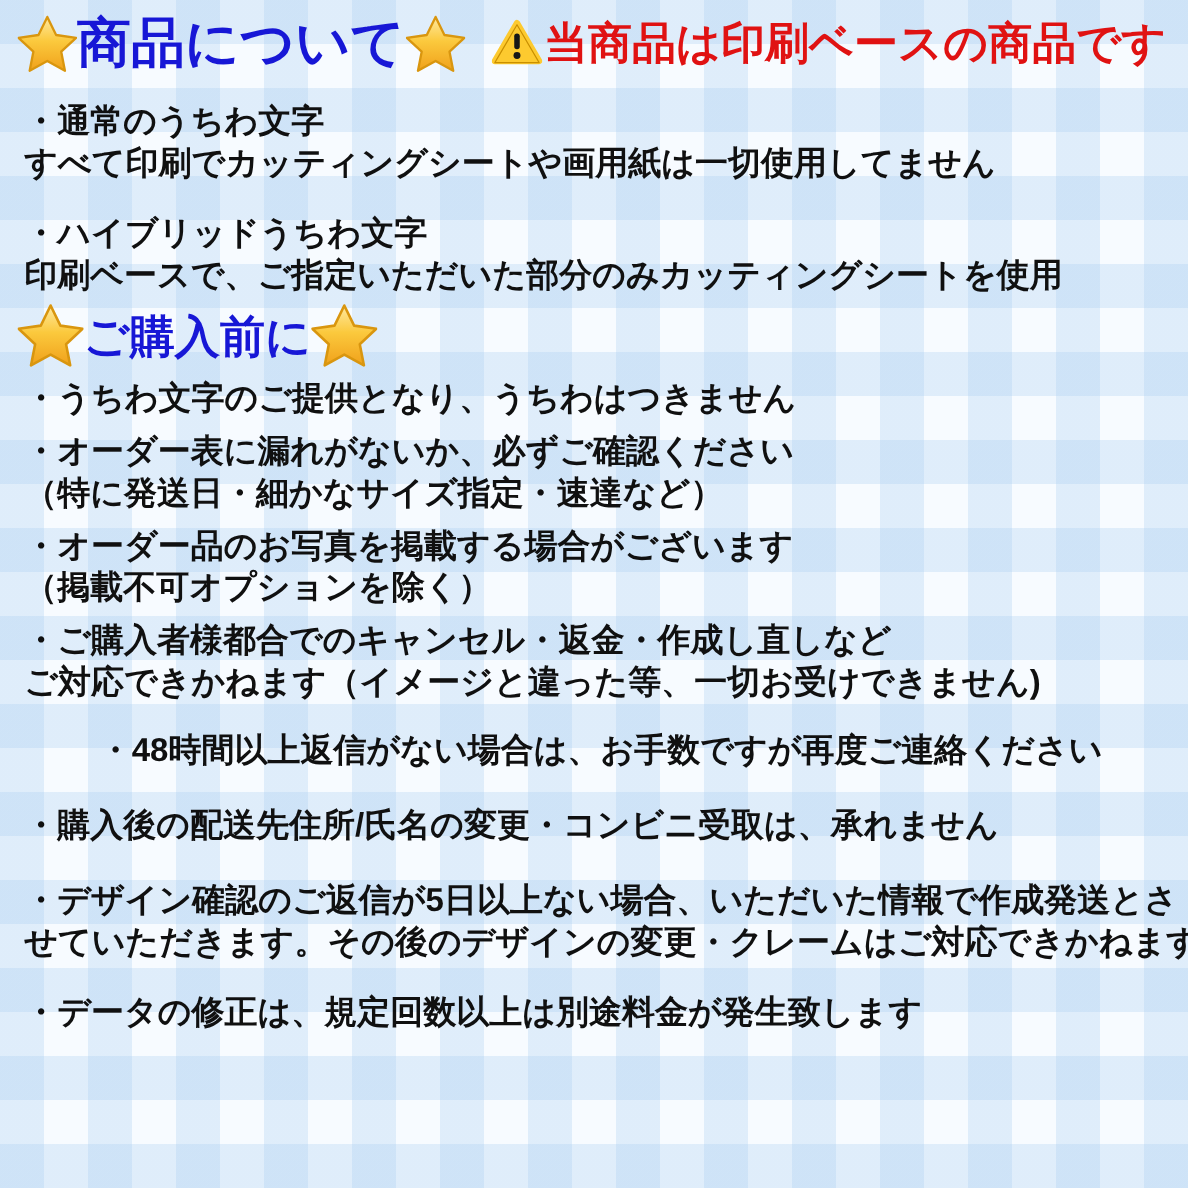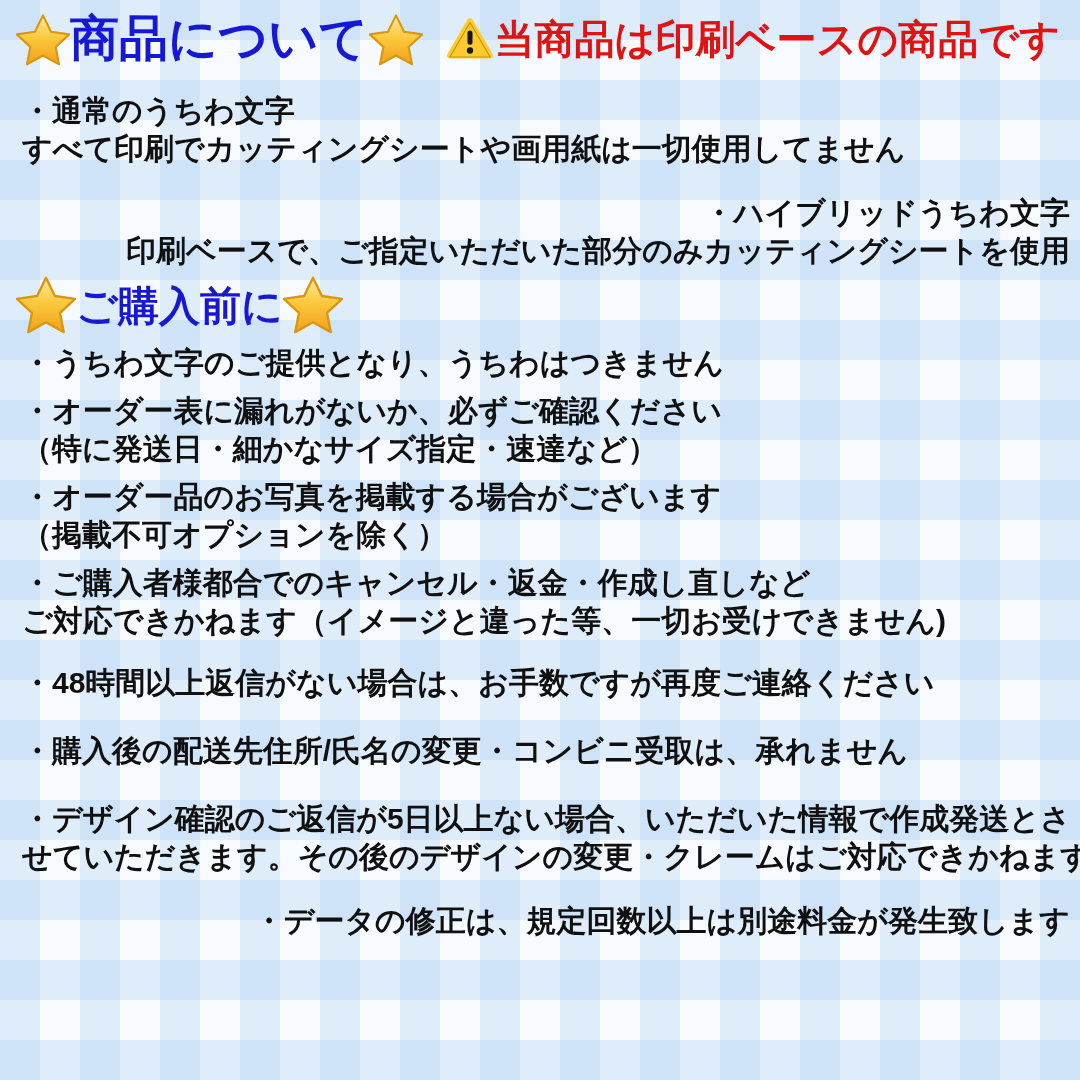--- a/index.html
+++ b/index.html
@@ -37,7 +37,7 @@
     font-size:41px;font-weight:800;color:#1717d6;font-family:Liberation Mono, monospace;
   }
   .h2 .star-wrap svg{width:60px;height:60px;}
-  .mt20{margin-top:20px;} .mt26{margin-top:26px;text-align:right;} .mt10{margin-top:10px;}
+  .mt20{margin-top:20px;} .mt26{margin-top:26px;} .mt10{margin-top:10px;}
   .mt28{margin-top:10px;} .mt24{margin-top:24px;} .mt30{margin-top:30px;}
 </style>
 </head>

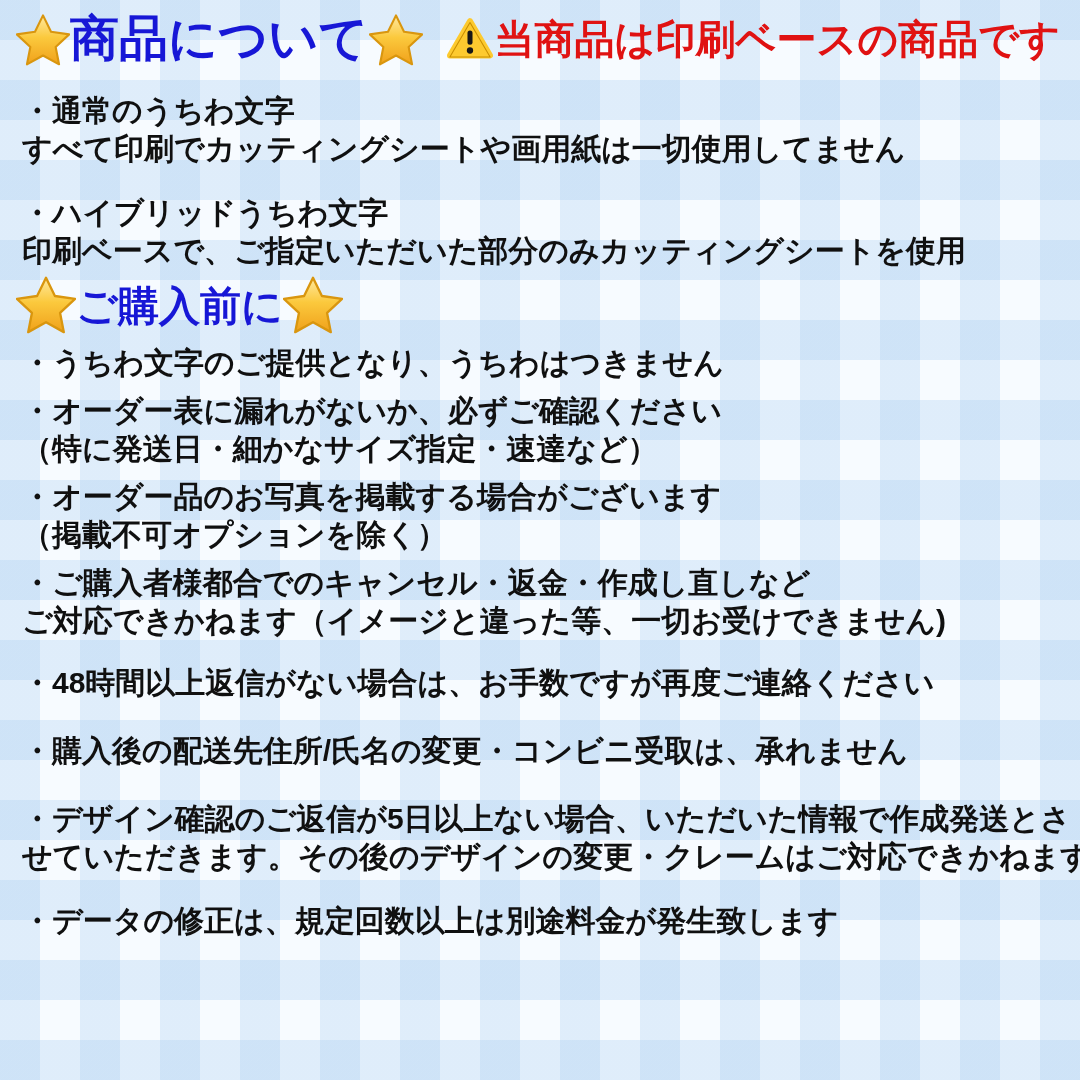--- a/index.html
+++ b/index.html
@@ -38,7 +38,7 @@
   }
   .h2 .star-wrap svg{width:60px;height:60px;}
   .mt20{margin-top:20px;} .mt26{margin-top:26px;} .mt10{margin-top:10px;}
-  .mt28{margin-top:10px;} .mt24{margin-top:24px;} .mt30{margin-top:30px;}
+  .mt28{margin-top:10px;} .mt24{margin-top:24px;text-align:center;} .mt30{margin-top:30px;}
 </style>
 </head>
 <body>

